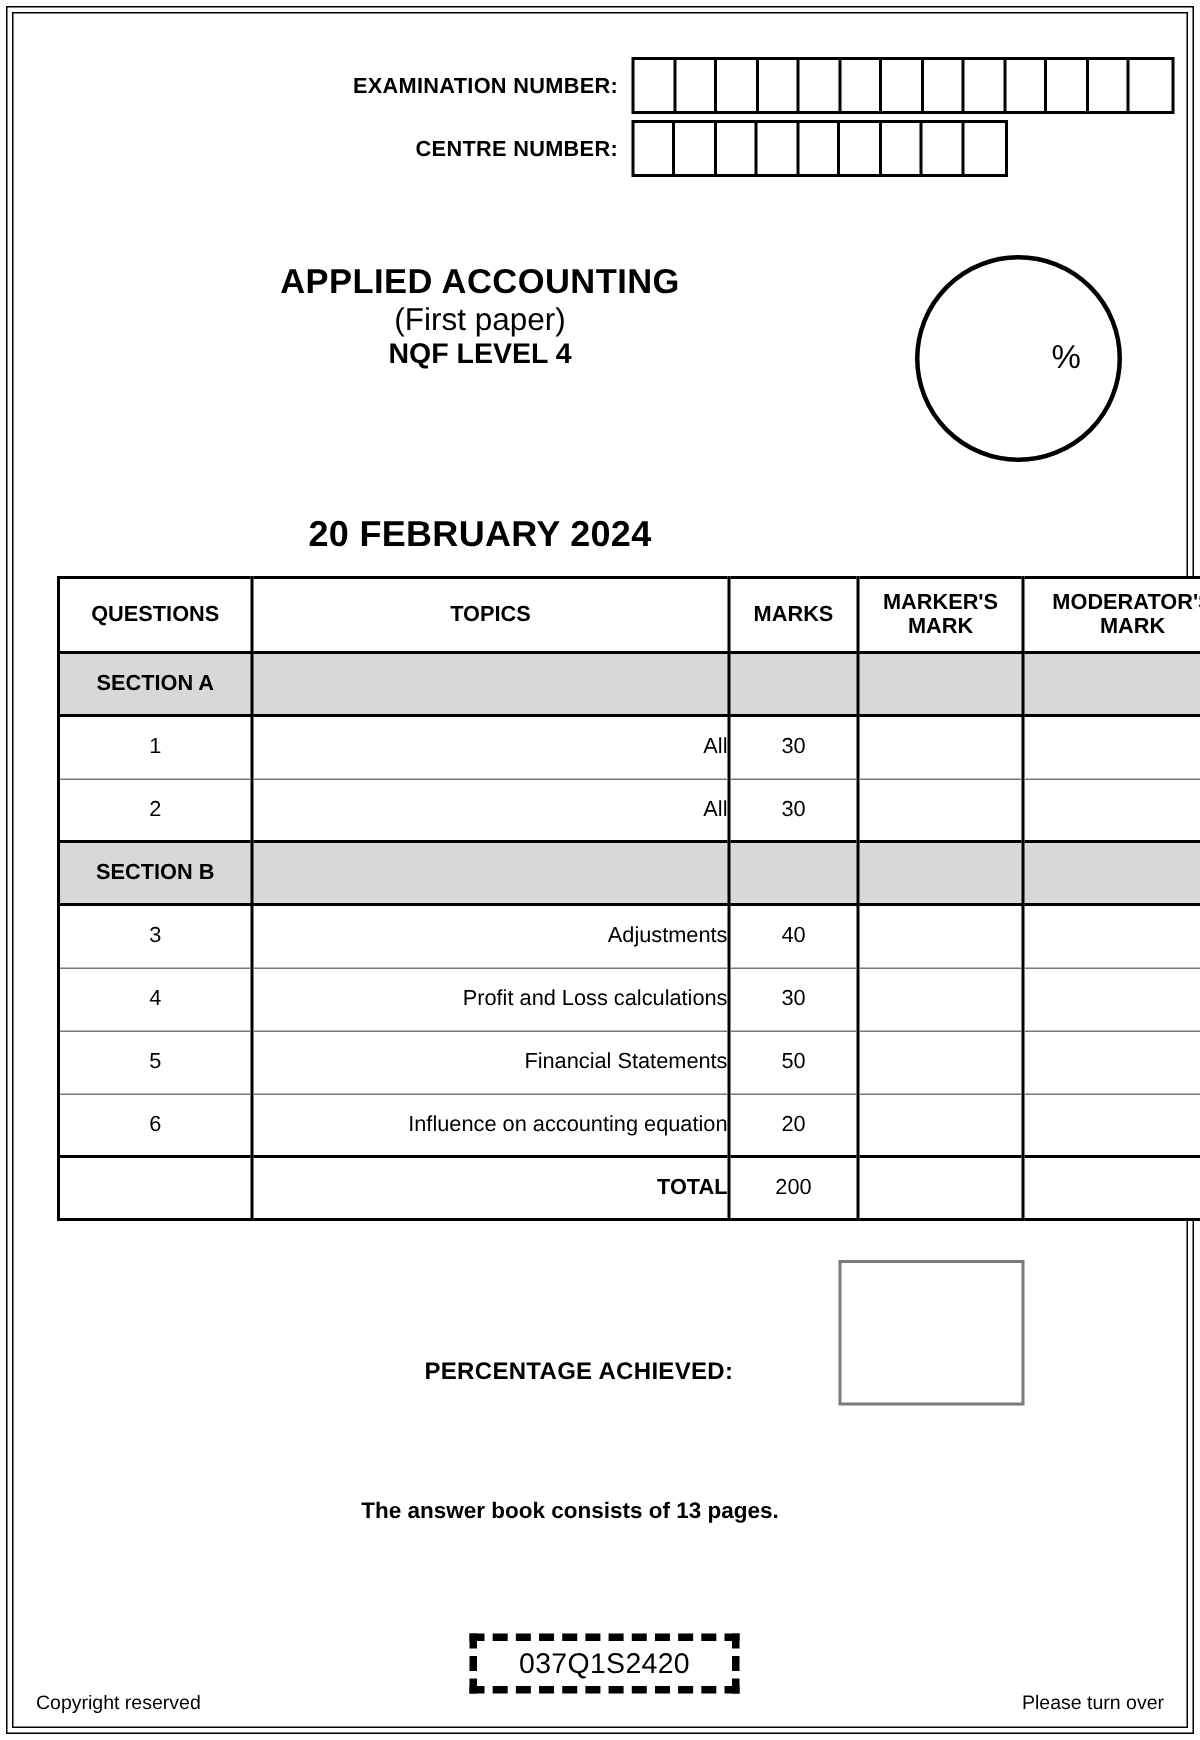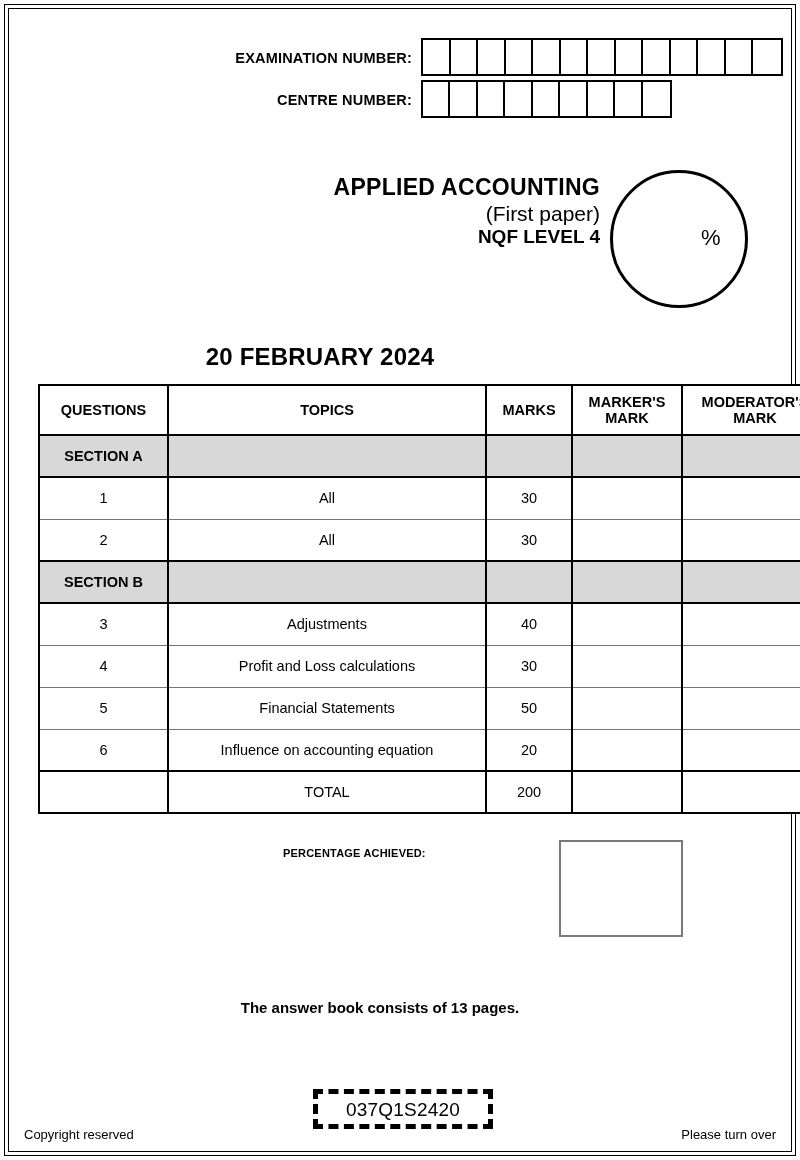--- a/index.html
+++ b/index.html
@@ -270,7 +270,7 @@
       <div class="cell" style="width: 11.1111%;"></div>
     </div>
 
-  <div class="title-block" style="top:174px;text-align:right;">
+  <div class="title-block" style="top:174px;">
     <div class="t-main">APPLIED ACCOUNTING</div>
     <div class="t-sub">(First paper)</div>
     <div class="t-level">NQF LEVEL 4</div>

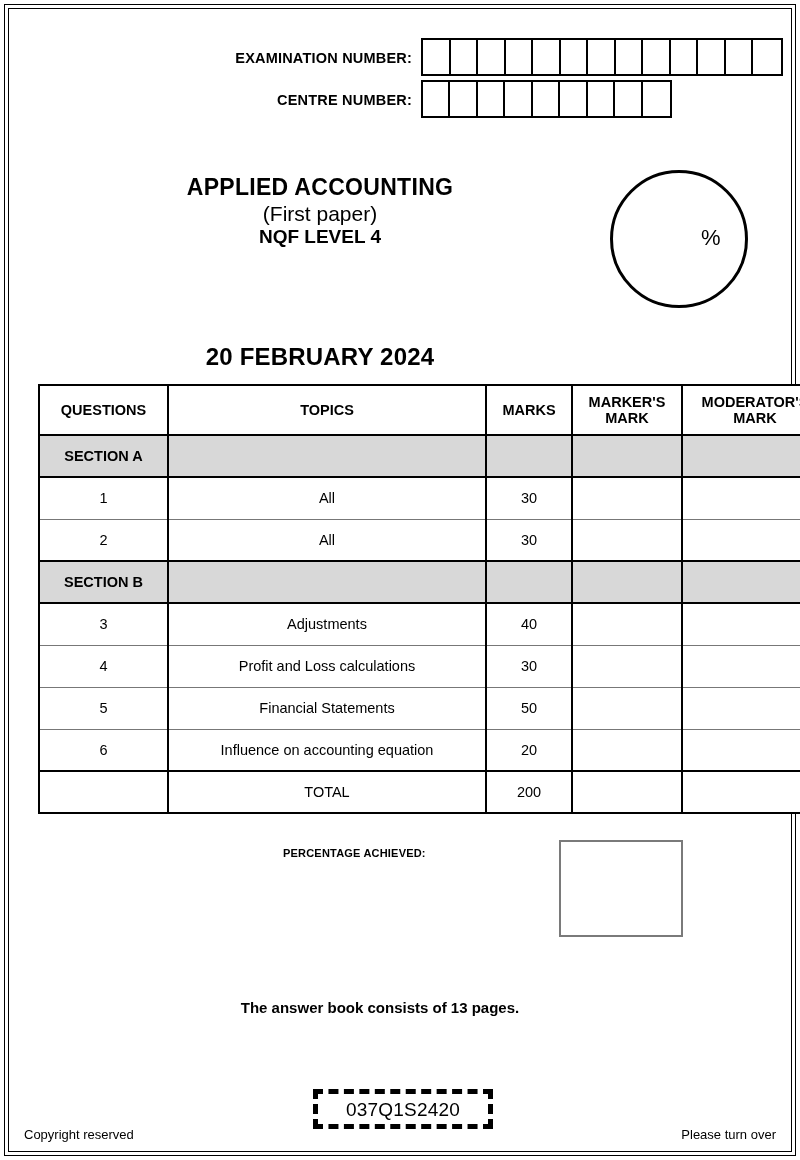--- a/index.html
+++ b/index.html
@@ -144,7 +144,7 @@
 
   .mtable tbody td { height: 42px; }
   .td-q  { text-align: center; }
-  .td-t  { text-align: center;  padding-left: 9px; }
+  .td-t  { text-align: right;  padding-left: 9px; }
   .td-m  { text-align: center; }
 
   .row-section td {

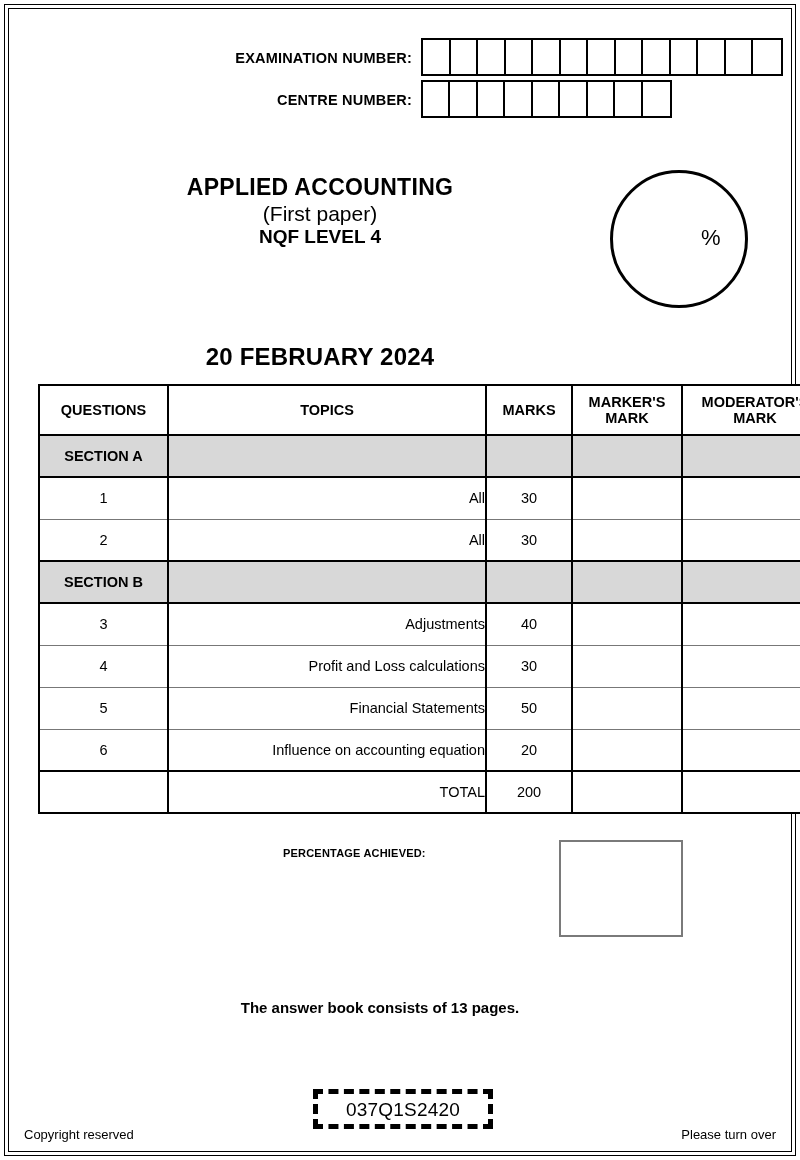--- a/index.html
+++ b/index.html
@@ -152,7 +152,7 @@
     height: 34px;
   }
   .row-section .td-q { font-weight: bold; text-align: center; }
-  .row-total .td-t { font-weight: normal; }
+  .row-total .td-t { font-weight: bold; }
   .row-tall td { height: 48px; }
   .topic-two { line-height: 1.25; }
 

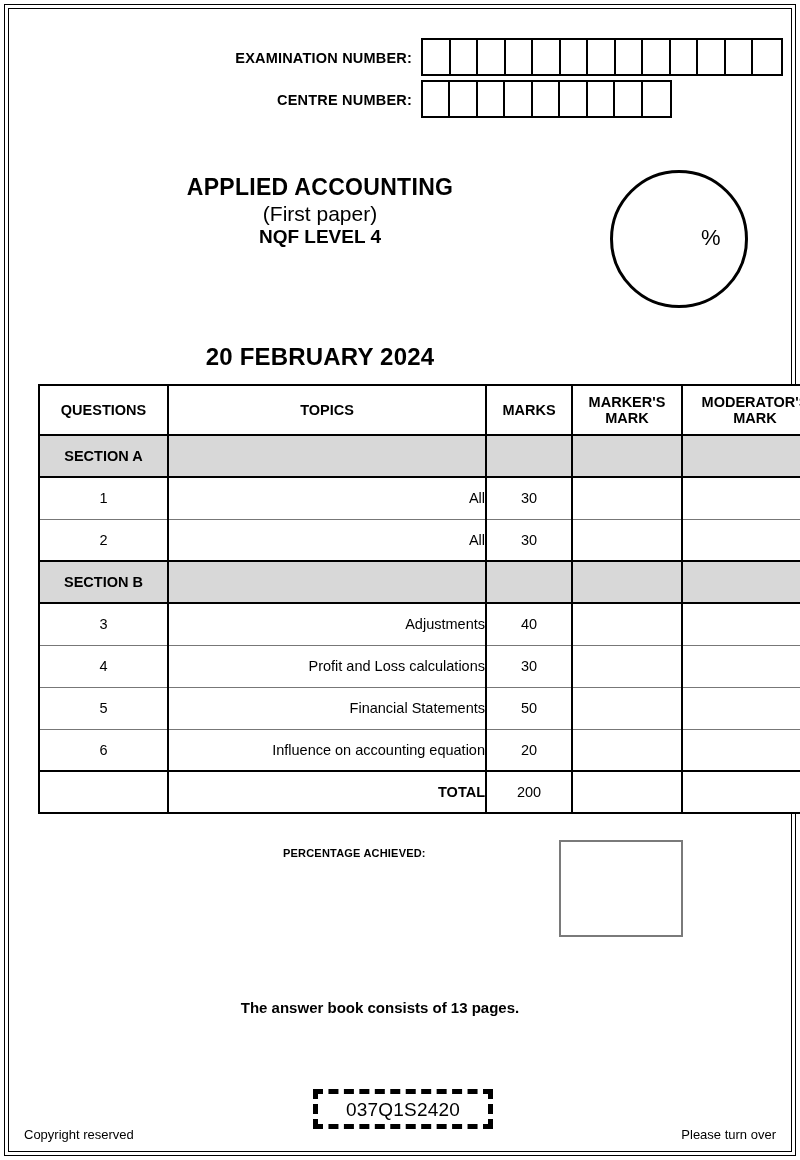--- a/index.html
+++ b/index.html
@@ -171,8 +171,8 @@
   .pct-label {
     position: absolute;
     left: 283px;
-    top: 847px;
-    font-size: 11px;
+    top: 906px;
+    font-size: 16px;
     font-weight: bold;
     letter-spacing: 0.2px;
   }

